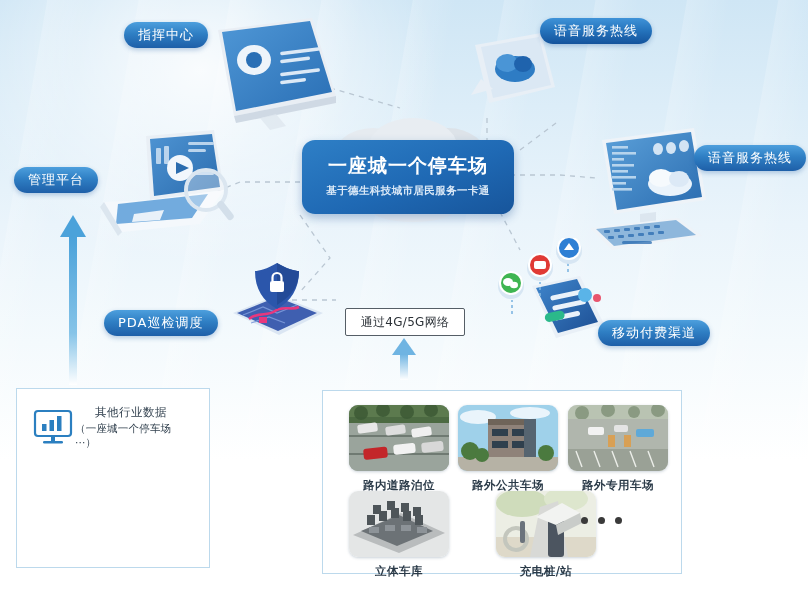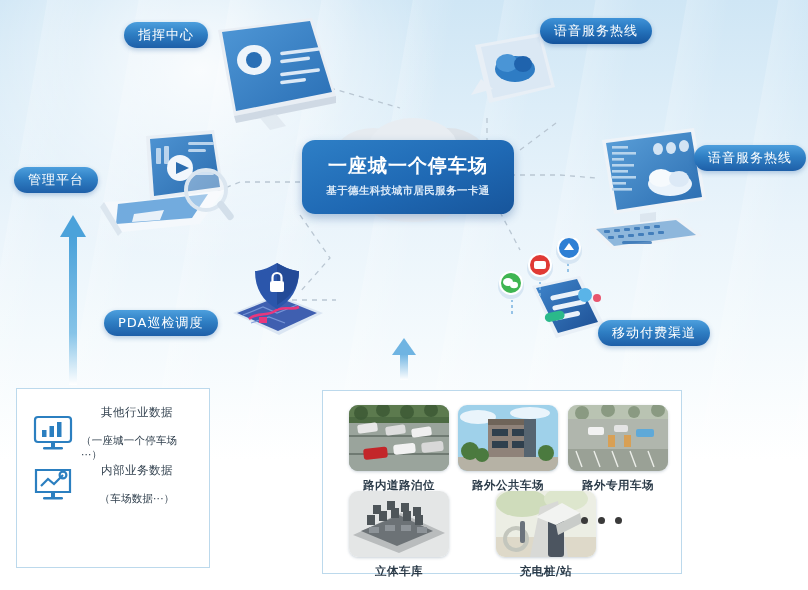--- a/index.html
+++ b/index.html
@@ -293,6 +293,7 @@
   <div class="pill" style="left:104px;top:310px;">PDA巡检调度</div>
   <div class="pill" style="left:586px;top:320px;margin-left:12px;">移动付费渠道</div>
 
+  <div id="netbox">通过4G/5G网络</div>
 
   <svg id="uparrow" viewBox="0 0 26 170">
     <defs>

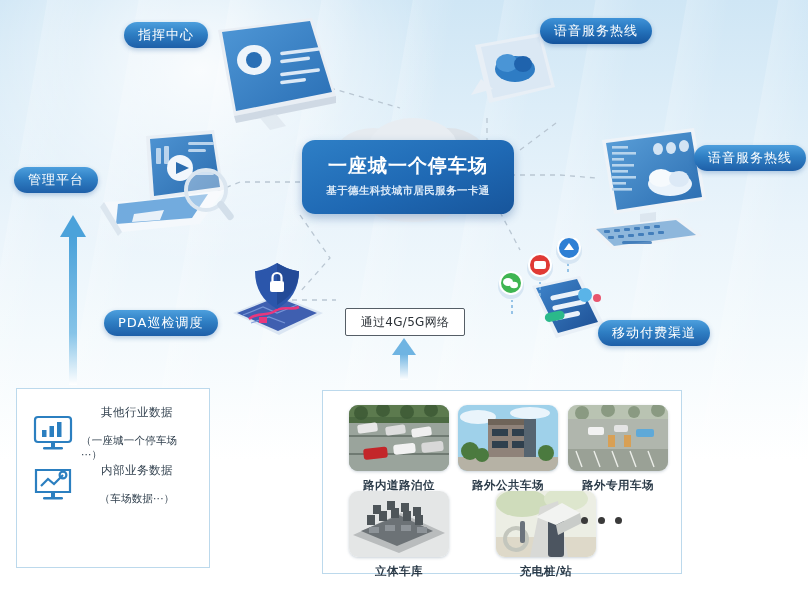--- a/index.html
+++ b/index.html
@@ -61,7 +61,7 @@
   }
   .drow{position:absolute;display:flex;align-items:center;left:14px;width:168px;}
   .dicon{width:44px;height:40px;flex:0 0 44px;}
-  .dtext{margin-left:6px;display:flex;flex-direction:column;align-items:center;width:112px;gap:12px;}
+  .dtext{display:flex;flex-direction:column;align-items:center;width:112px;}
   .dtitle{font-size:11.5px;color:#31404e;letter-spacing:.5px;line-height:1.35;}
   .dsub{font-size:10.5px;color:#31404e;letter-spacing:.2px;line-height:1.4;}
 

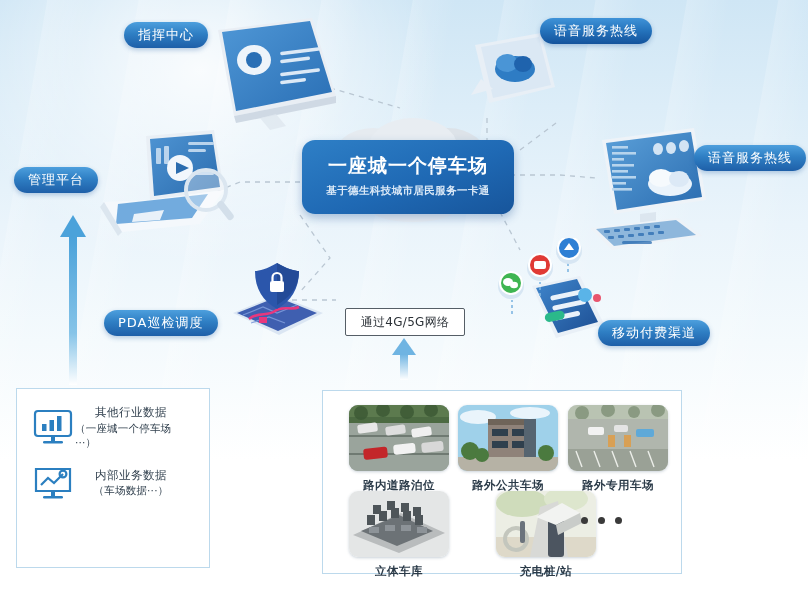--- a/index.html
+++ b/index.html
@@ -334,19 +334,6 @@
       </div>
     </div>
 
-    <div class="drow" style="top:74px;">
-      <svg class="dicon" viewBox="0 0 44 40">
-        <path d="M5,6 H39 V28 H5 Z" fill="none" stroke="#2b7fc0" stroke-width="2.2"></path>
-        <polyline points="10,22 17,15 23,20 32,11" fill="none" stroke="#2b7fc0" stroke-width="2.2"></polyline>
-        <circle cx="32" cy="11" r="3.4" fill="none" stroke="#2b7fc0" stroke-width="2.2"></circle>
-        <rect x="20" y="28" width="4" height="6" fill="#2b7fc0"></rect>
-        <rect x="12" y="33" width="20" height="2.6" rx="1.3" fill="#2b7fc0"></rect>
-      </svg>
-      <div class="dtext">
-        <div class="dtitle">内部业务数据</div>
-        <div class="dsub">（车场数据···）</div>
-      </div>
-    </div>
 
   </div>
 

